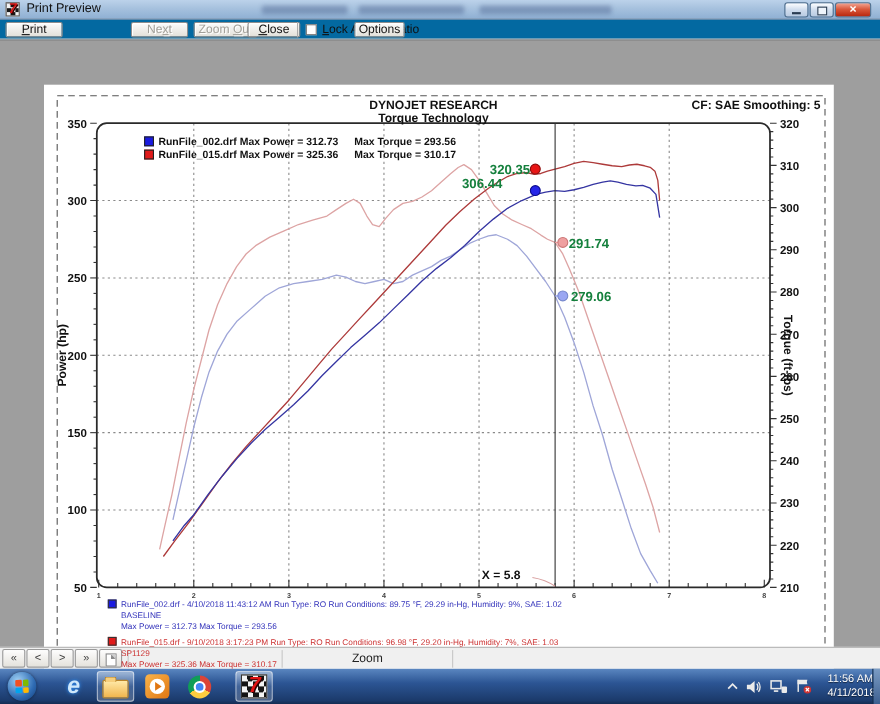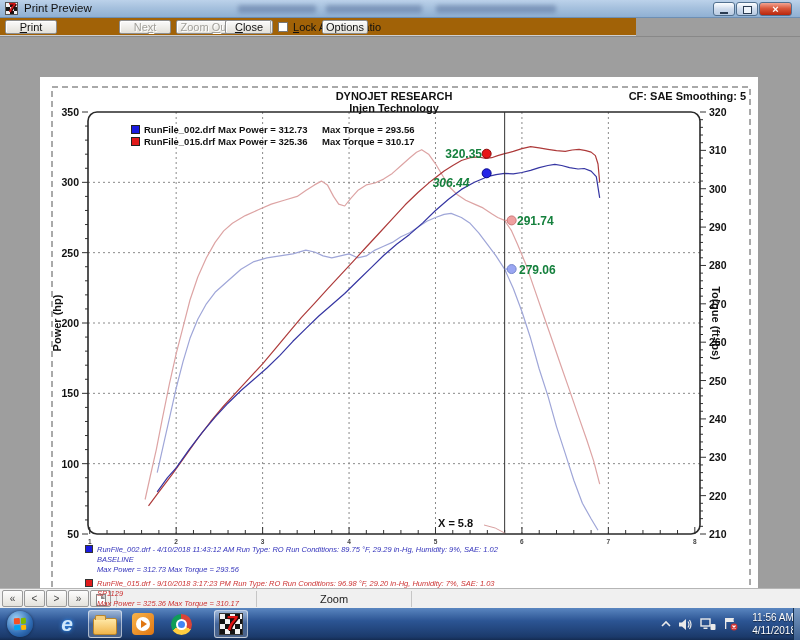--- a/index.html
+++ b/index.html
@@ -22,7 +22,7 @@
   .min-glyph{display:inline-block;width:8px;height:2px;background:#2a3c52;margin-top:8px;}
   .restore-glyph{display:inline-block;width:7px;height:6px;border:1px solid #2a3c52;margin-top:3px;background:#eef4fb;}
   
-  .toolbar{position:absolute;left:0;top:18px;width:636px;height:18px;background:#a16207;
+  .toolbar{position:absolute;left:0;top:18px;width:800px;height:18px;background:#0369a1;
     border-bottom:1px solid #cfcfcf;box-sizing:border-box;}
   .tbtn{position:absolute;top:2px;height:14px;font-size:11px;text-align:center;line-height:13px;color:#111;
     background:linear-gradient(180deg,#fbfbfb,#e3e1da);border:1px solid #8e8e8e;border-radius:2px;

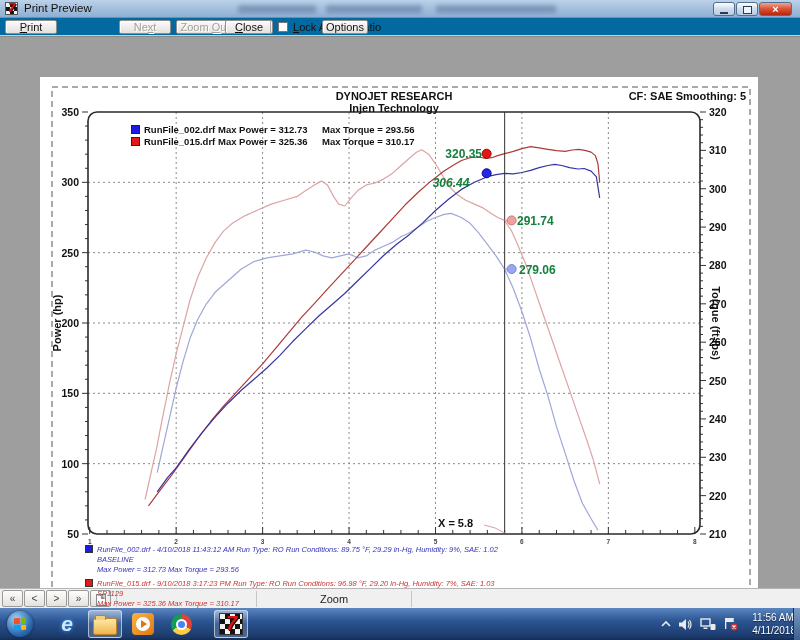--- a/index.html
+++ b/index.html
@@ -303,7 +303,7 @@
     </svg>
 
     <div class="overlay chart-title">DYNOJET RESEARCH</div>
-    <div class="overlay chart-sub">Injen Technology</div>
+    <div class="overlay chart-sub">Torque Technology</div>
     <div class="overlay chart-cf">CF: SAE  Smoothing: 5</div>
 
     <div class="overlay vlabel" style="left:17px;top:246px;transform:translate(-50%,-50%) rotate(-90deg);">Power (hp)</div>

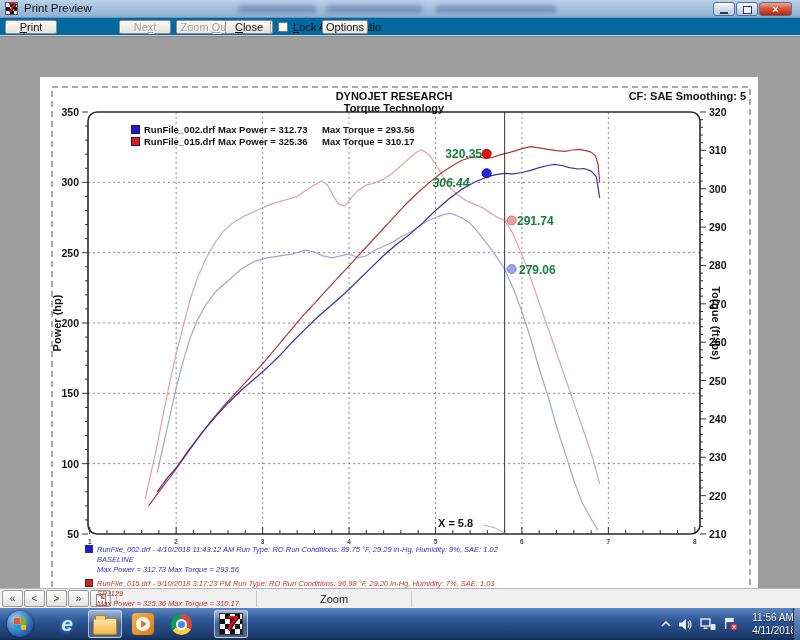--- a/index.html
+++ b/index.html
@@ -319,7 +319,7 @@
     </div>
 
     <div class="overlay vallabel" style="left:380px;top:70px;width:62px;text-align:right;">320.35</div>
-    <div class="overlay vallabel" style="left:380px;top:99px;width:62px;text-align:center;font-style:italic;">306.44</div>
+    <div class="overlay vallabel" style="left:380px;top:83px;width:62px;text-align:left;">306.44</div>
     <div class="overlay vallabel" style="left:477px;top:137px;">291.74</div>
     <div class="overlay vallabel" style="left:479px;top:185.5px;">279.06</div>
     <div class="overlay xlabel">X = 5.8</div>

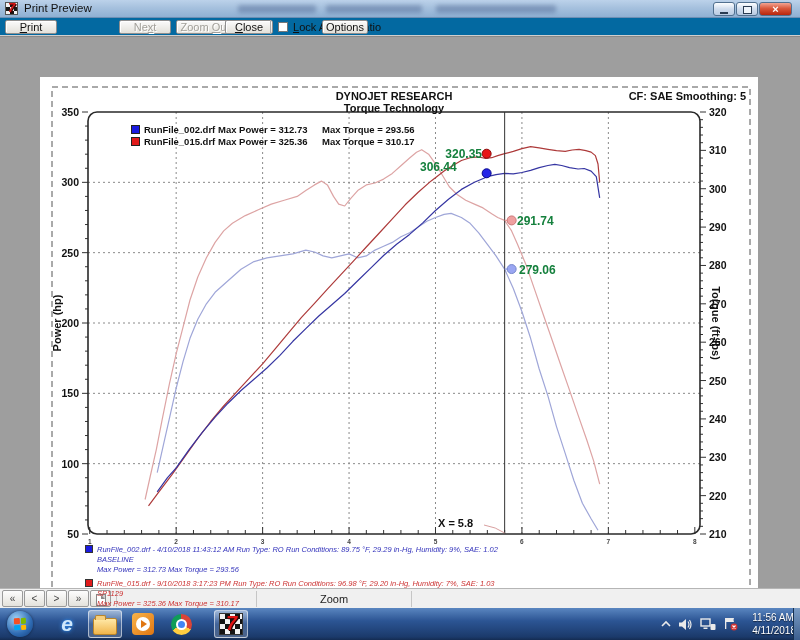--- a/index.html
+++ b/index.html
@@ -47,7 +47,7 @@
   .lpow{display:inline-block;width:104px;}
   .vallabel{font-size:12px;font-weight:bold;color:#15803d;white-space:nowrap;}
   .xlabel{left:398px;top:440px;font-size:11px;font-weight:bold;color:#111;}
-  .ann{left:45px;top:468px;font-size:7.5px;line-height:10px;white-space:nowrap;font-style:italic;}
+  .ann{left:58px;top:468px;font-size:7.5px;line-height:10px;white-space:nowrap;}
   .ann .blk1{color:#3333bb;}
   .ann .blk2{color:#cc3333;margin-top:4px;}
   .asq{display:inline-block;width:6px;height:6px;border:1px solid #333;margin-right:4px;vertical-align:-1px;}

